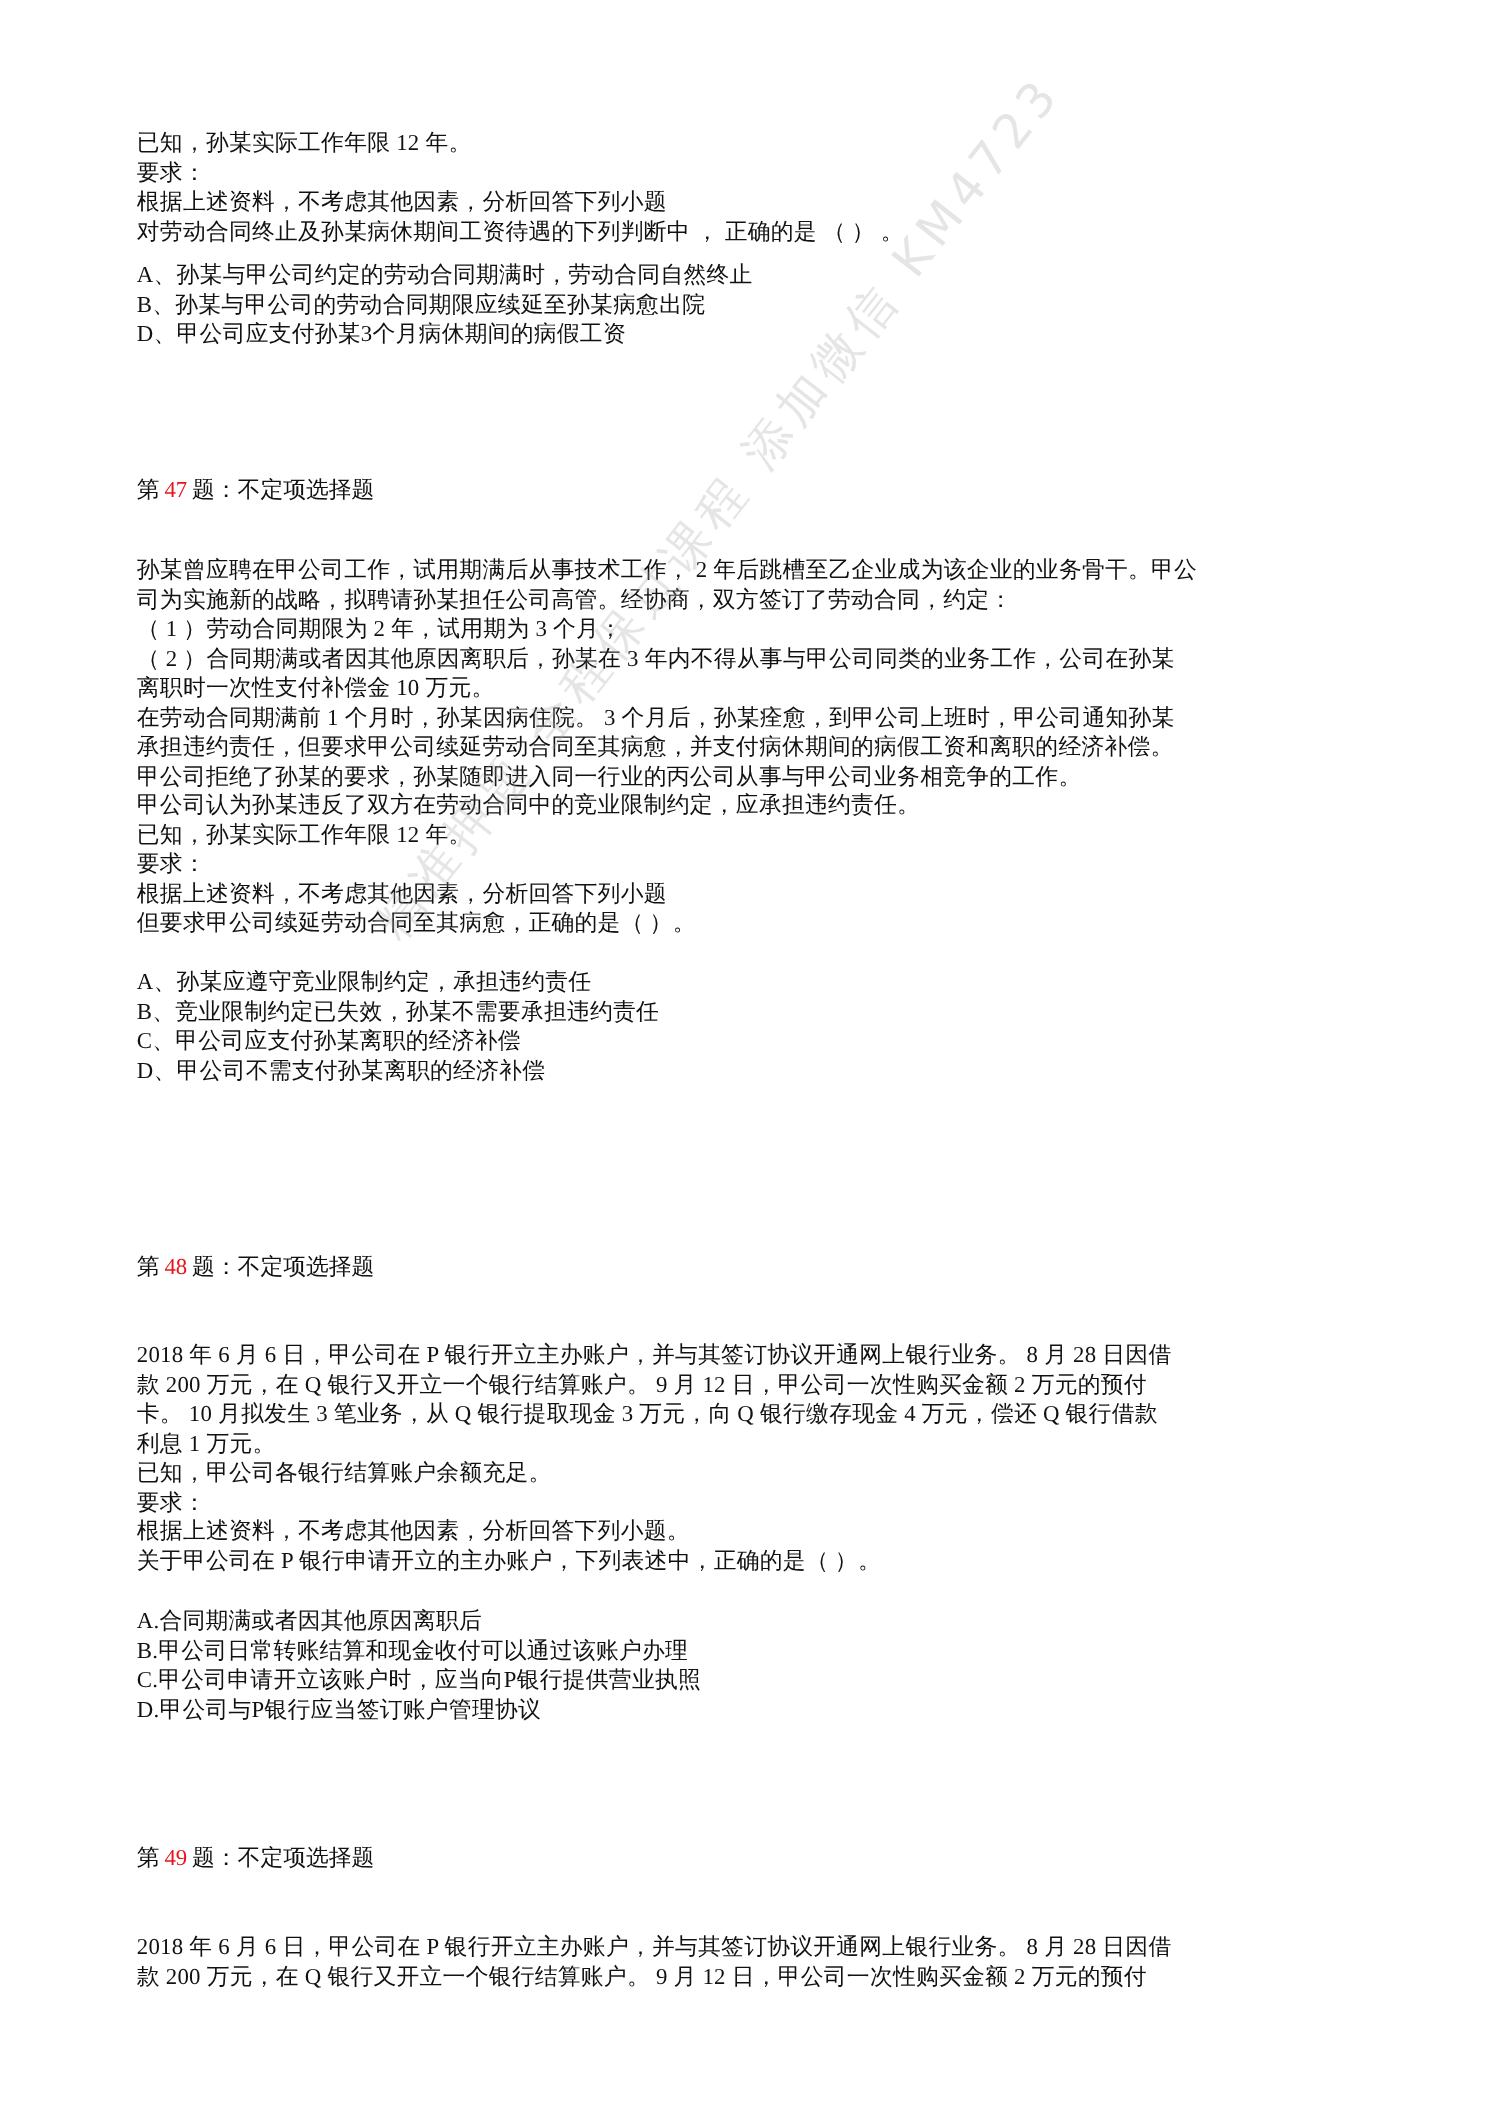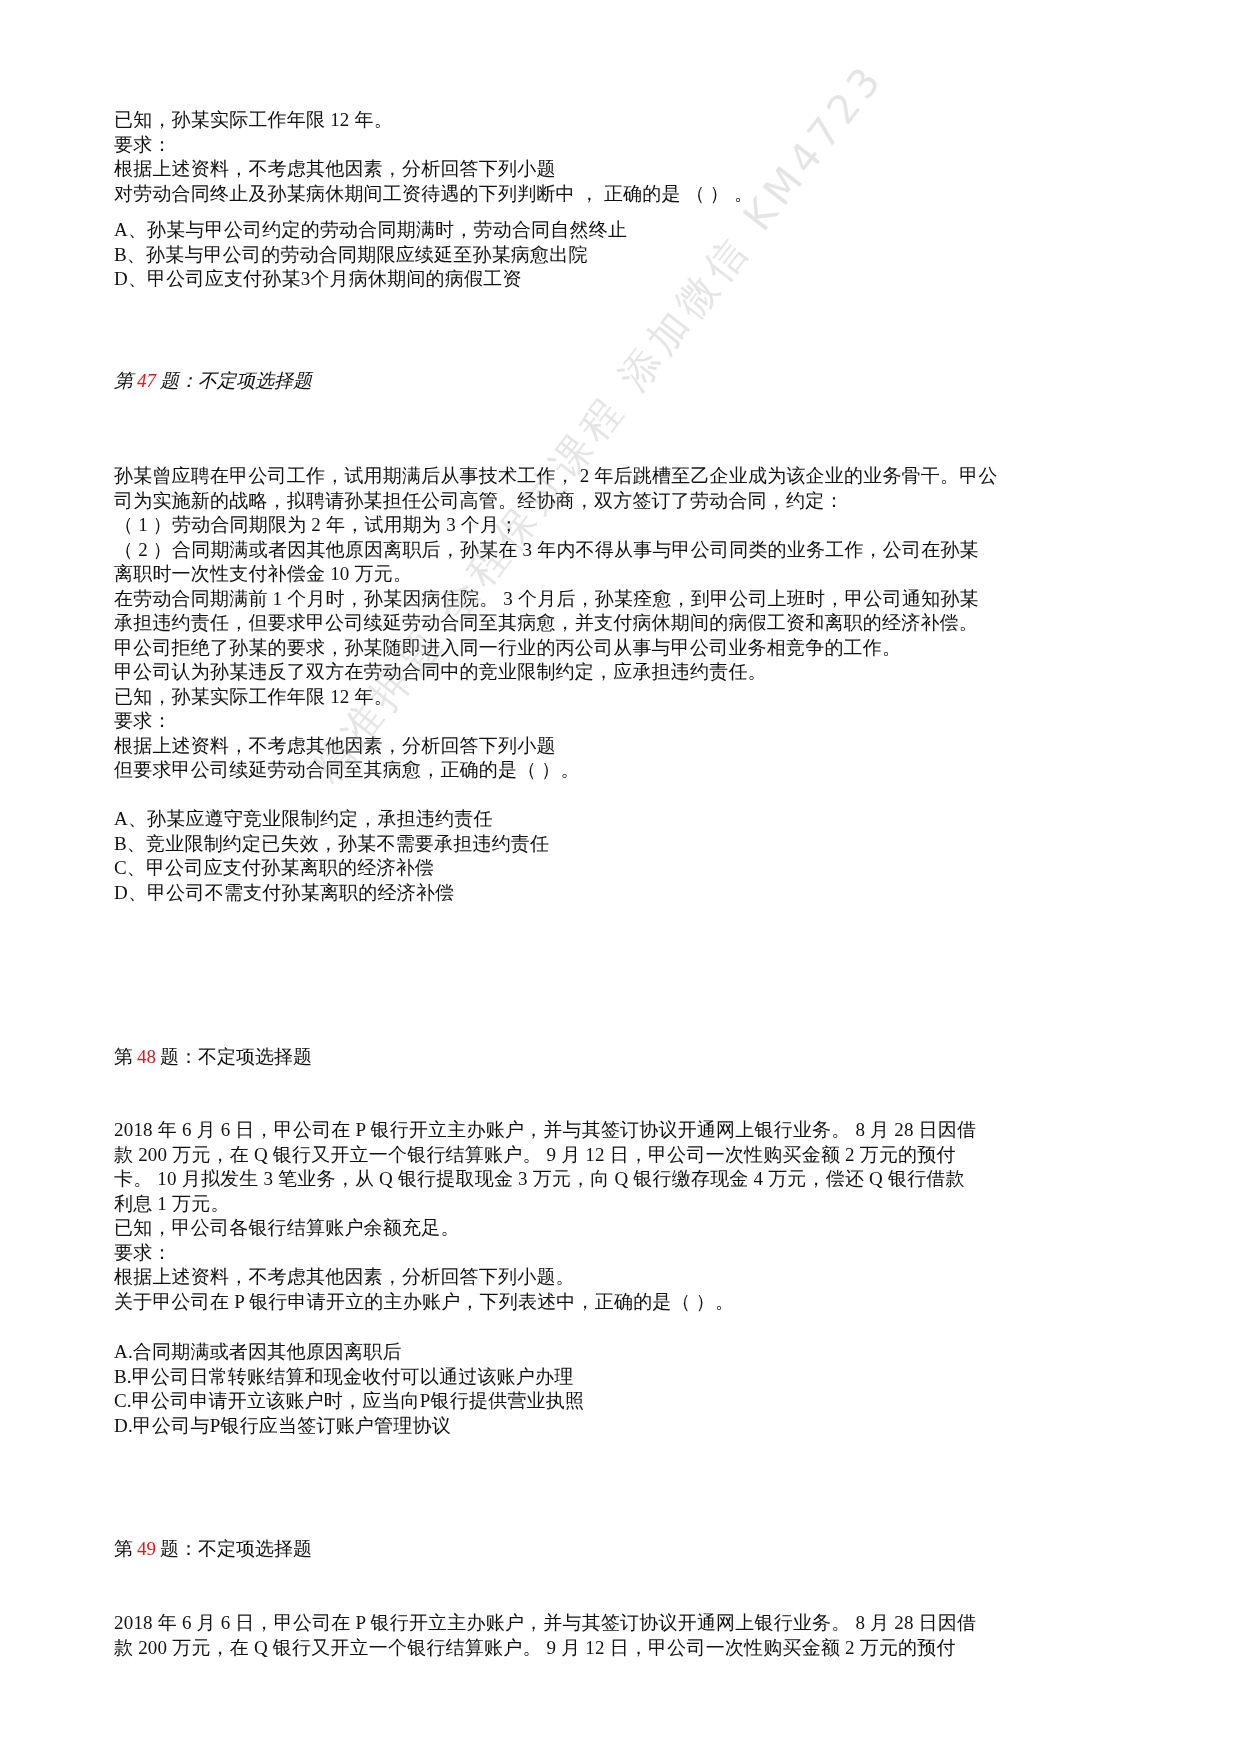--- a/index.html
+++ b/index.html
@@ -76,7 +76,7 @@
     <span class="line">D、甲公司应支付孙某3个月病休期间的病假工资</span>
   </div>
 
-  <div class="block" style="top:368px;font-style:italic;">
+  <div class="block" style="top:396px;">
     <span class="q-header">
       <span>第</span><span class="q-num">47</span><span>题：不定项选择题</span>
     </span>

